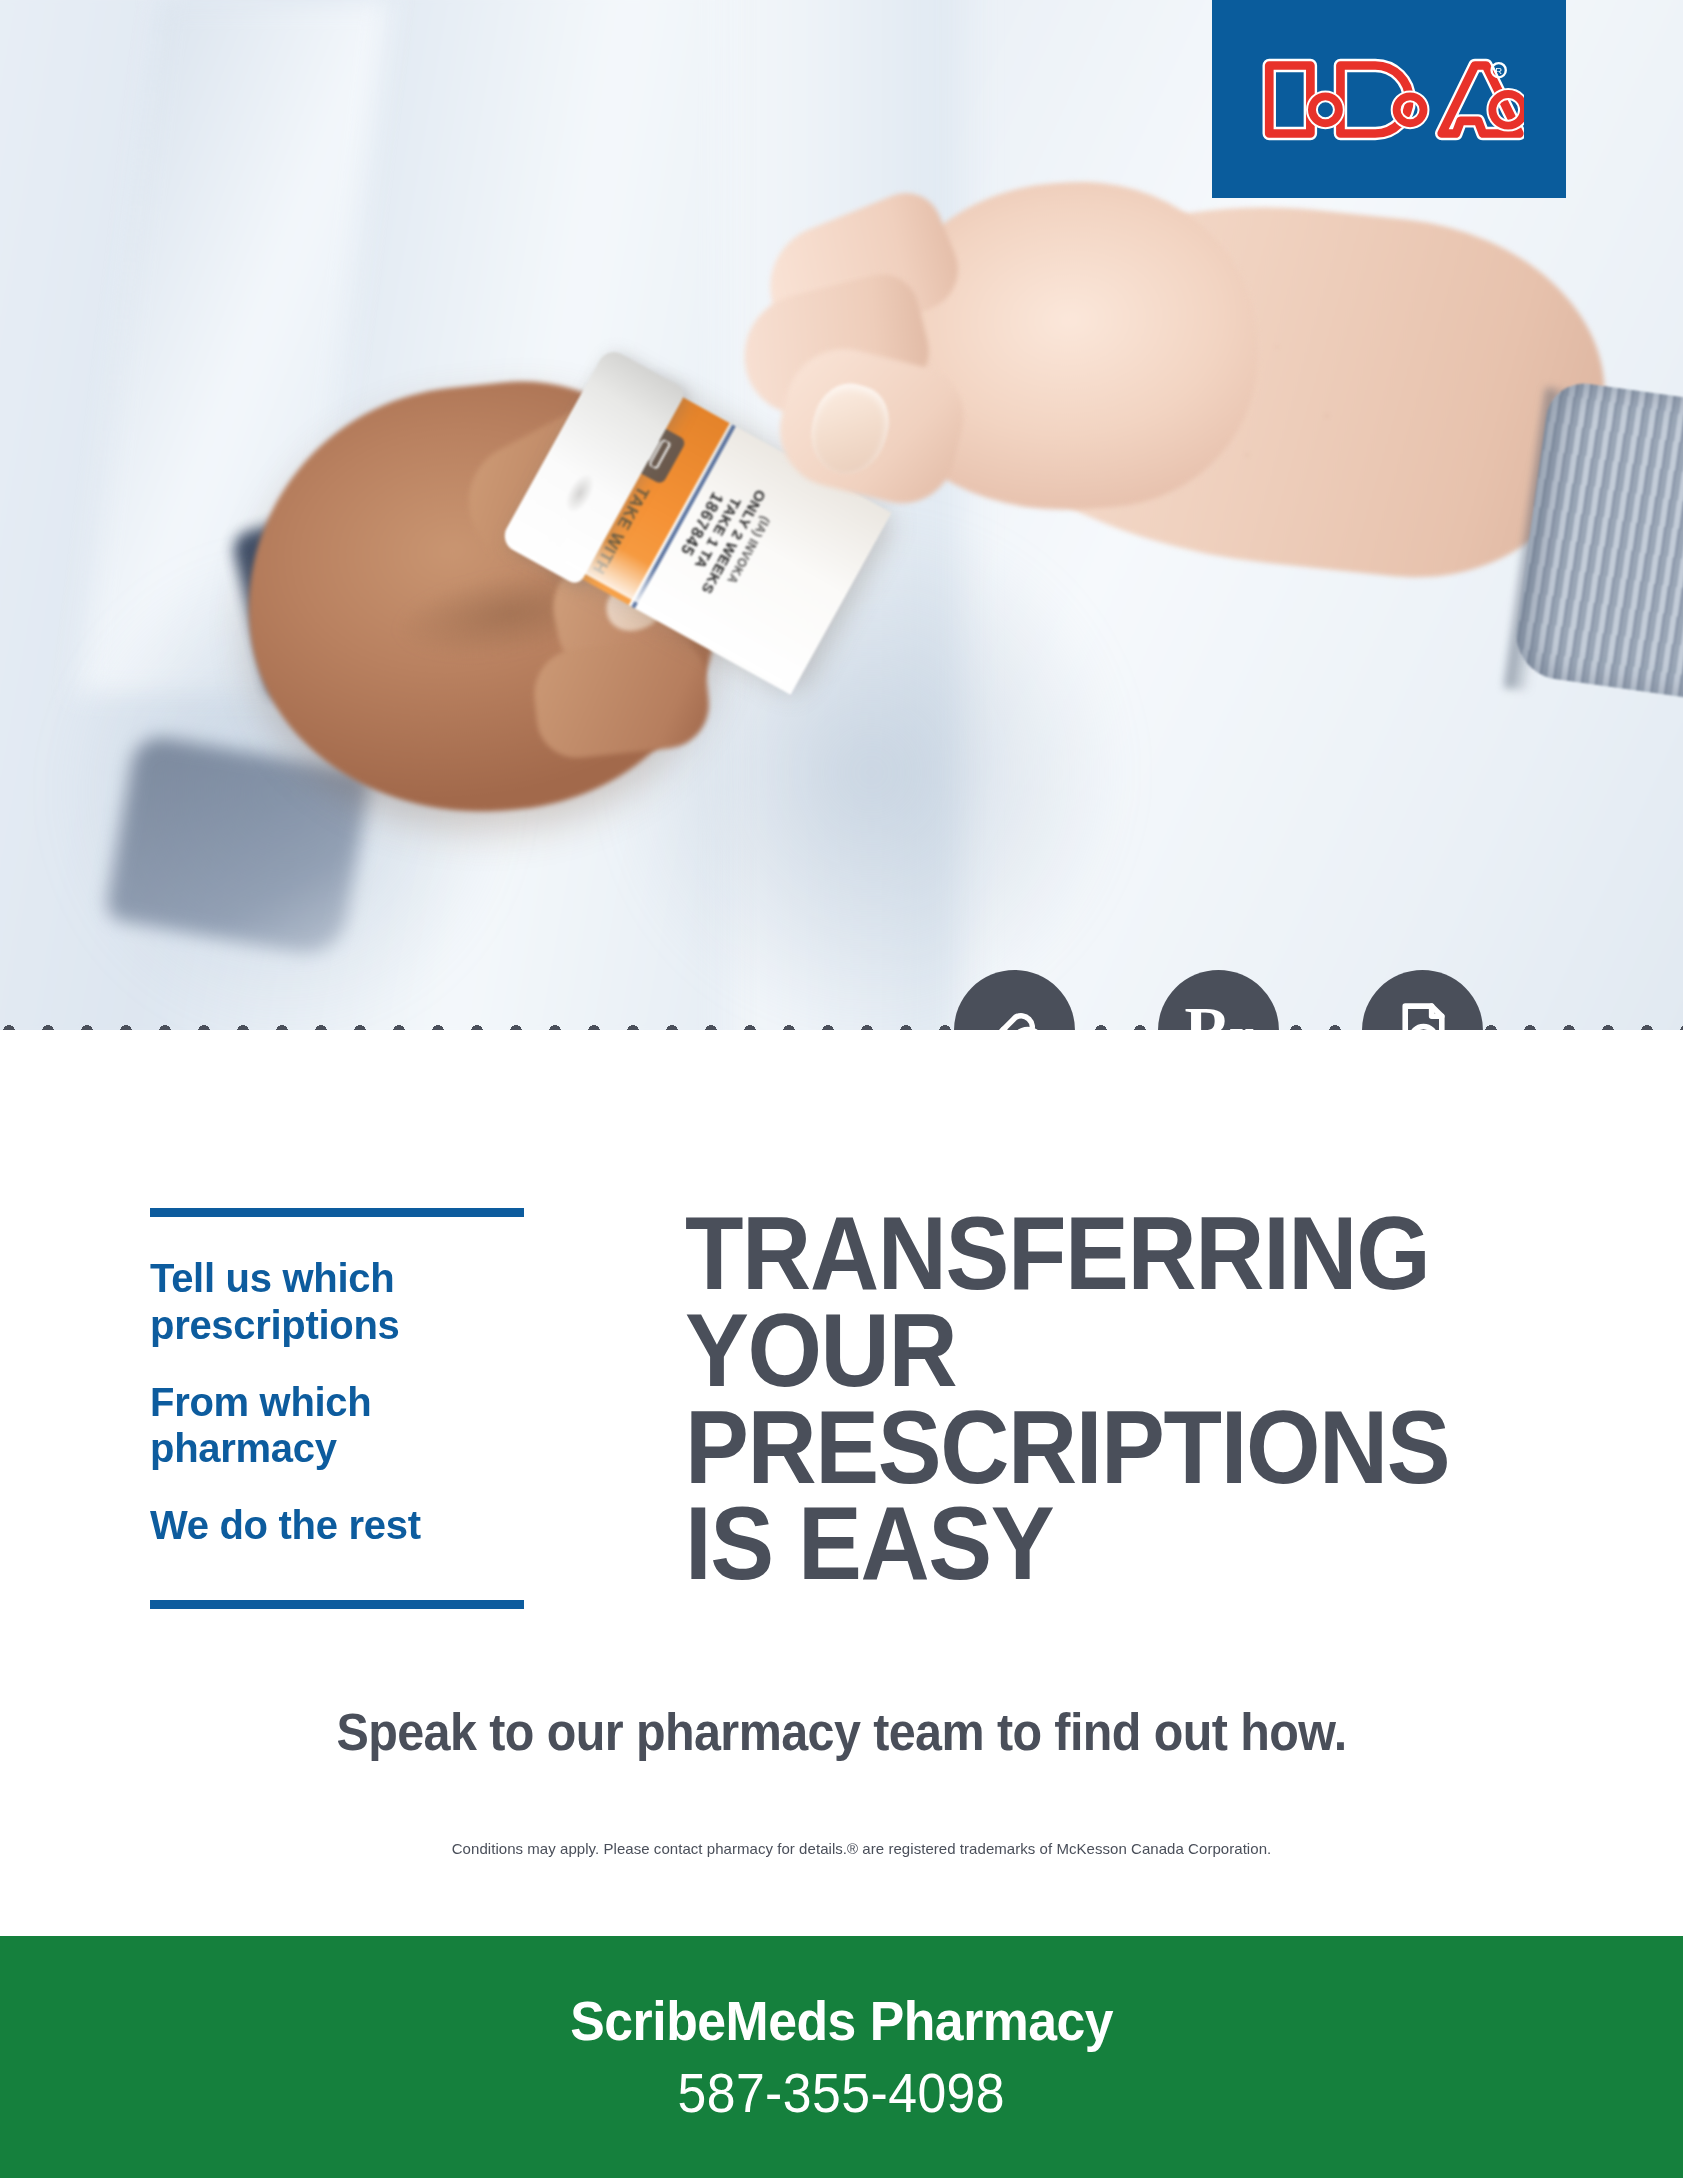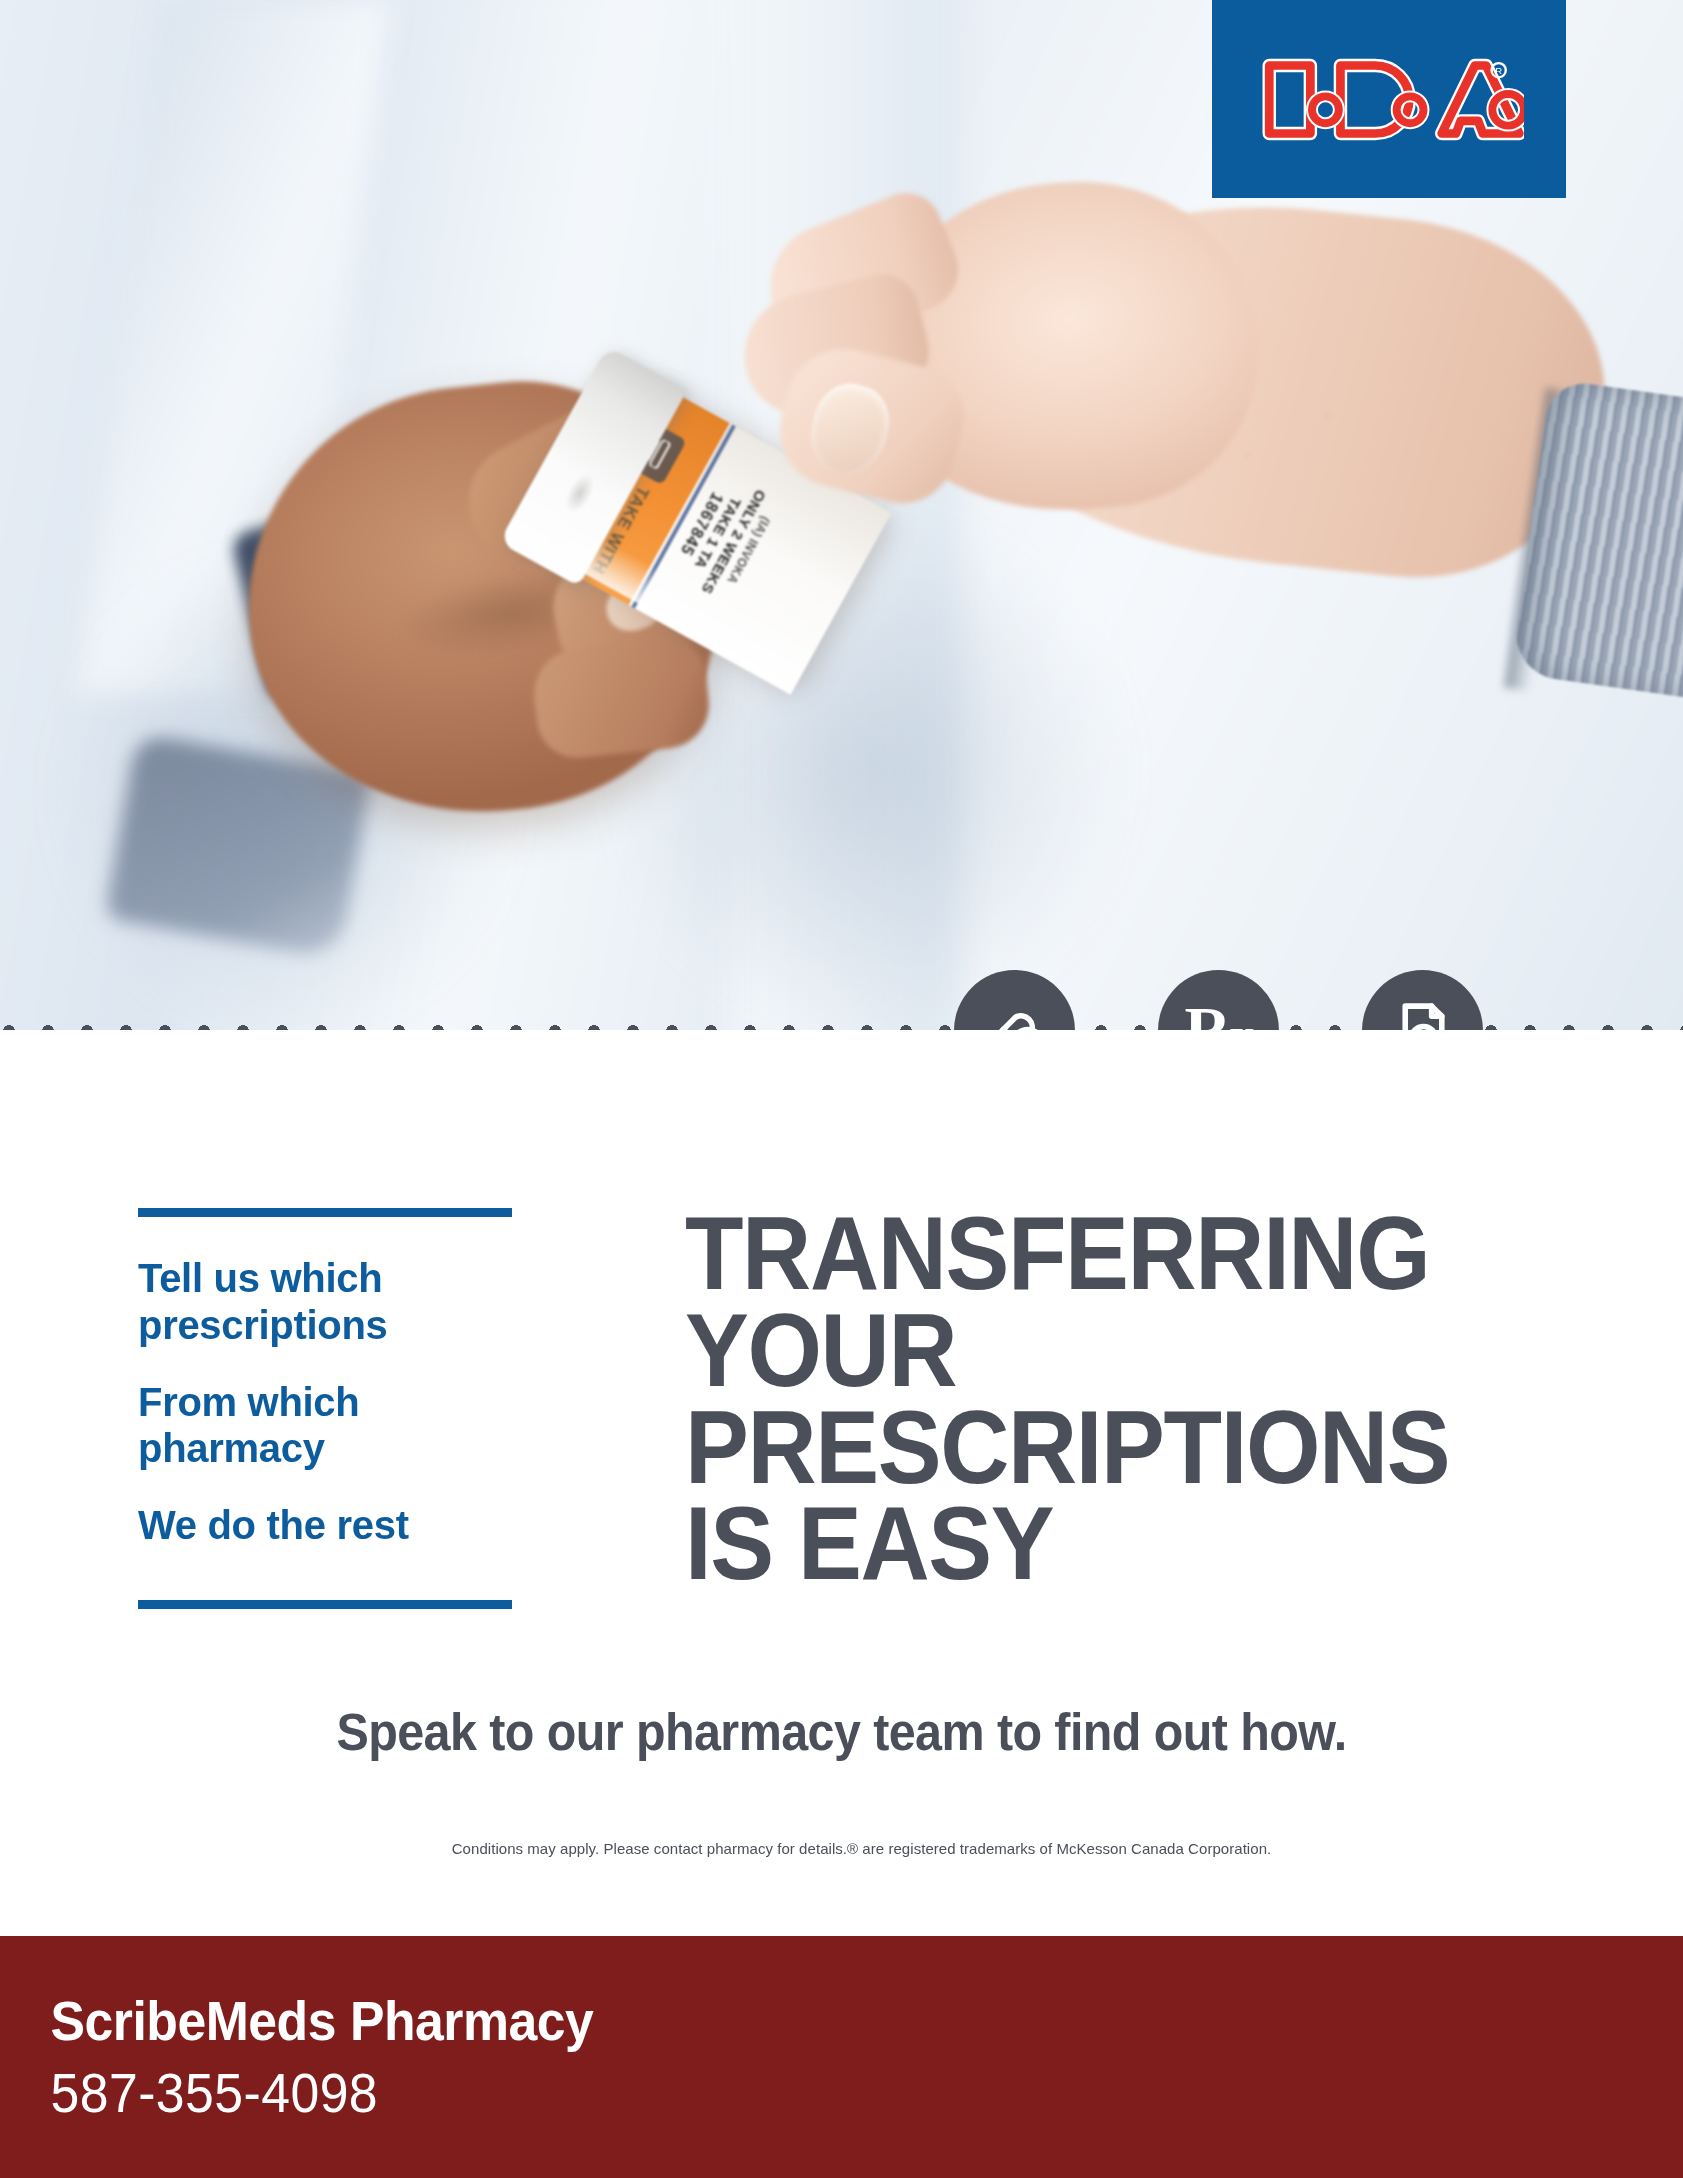--- a/index.html
+++ b/index.html
@@ -289,7 +289,7 @@
   
   .lower { position:absolute; left:0; top:1030px; width:1683px; height:1148px; background:#fff; }
 
-  .left-col { position:absolute; left:138px; top:178px; width:376px; }
+  .left-col { position:absolute; left:150px; top:178px; width:376px; }
   .rule {
     width:374px; height:9px; background:#0d5c9e;
   }

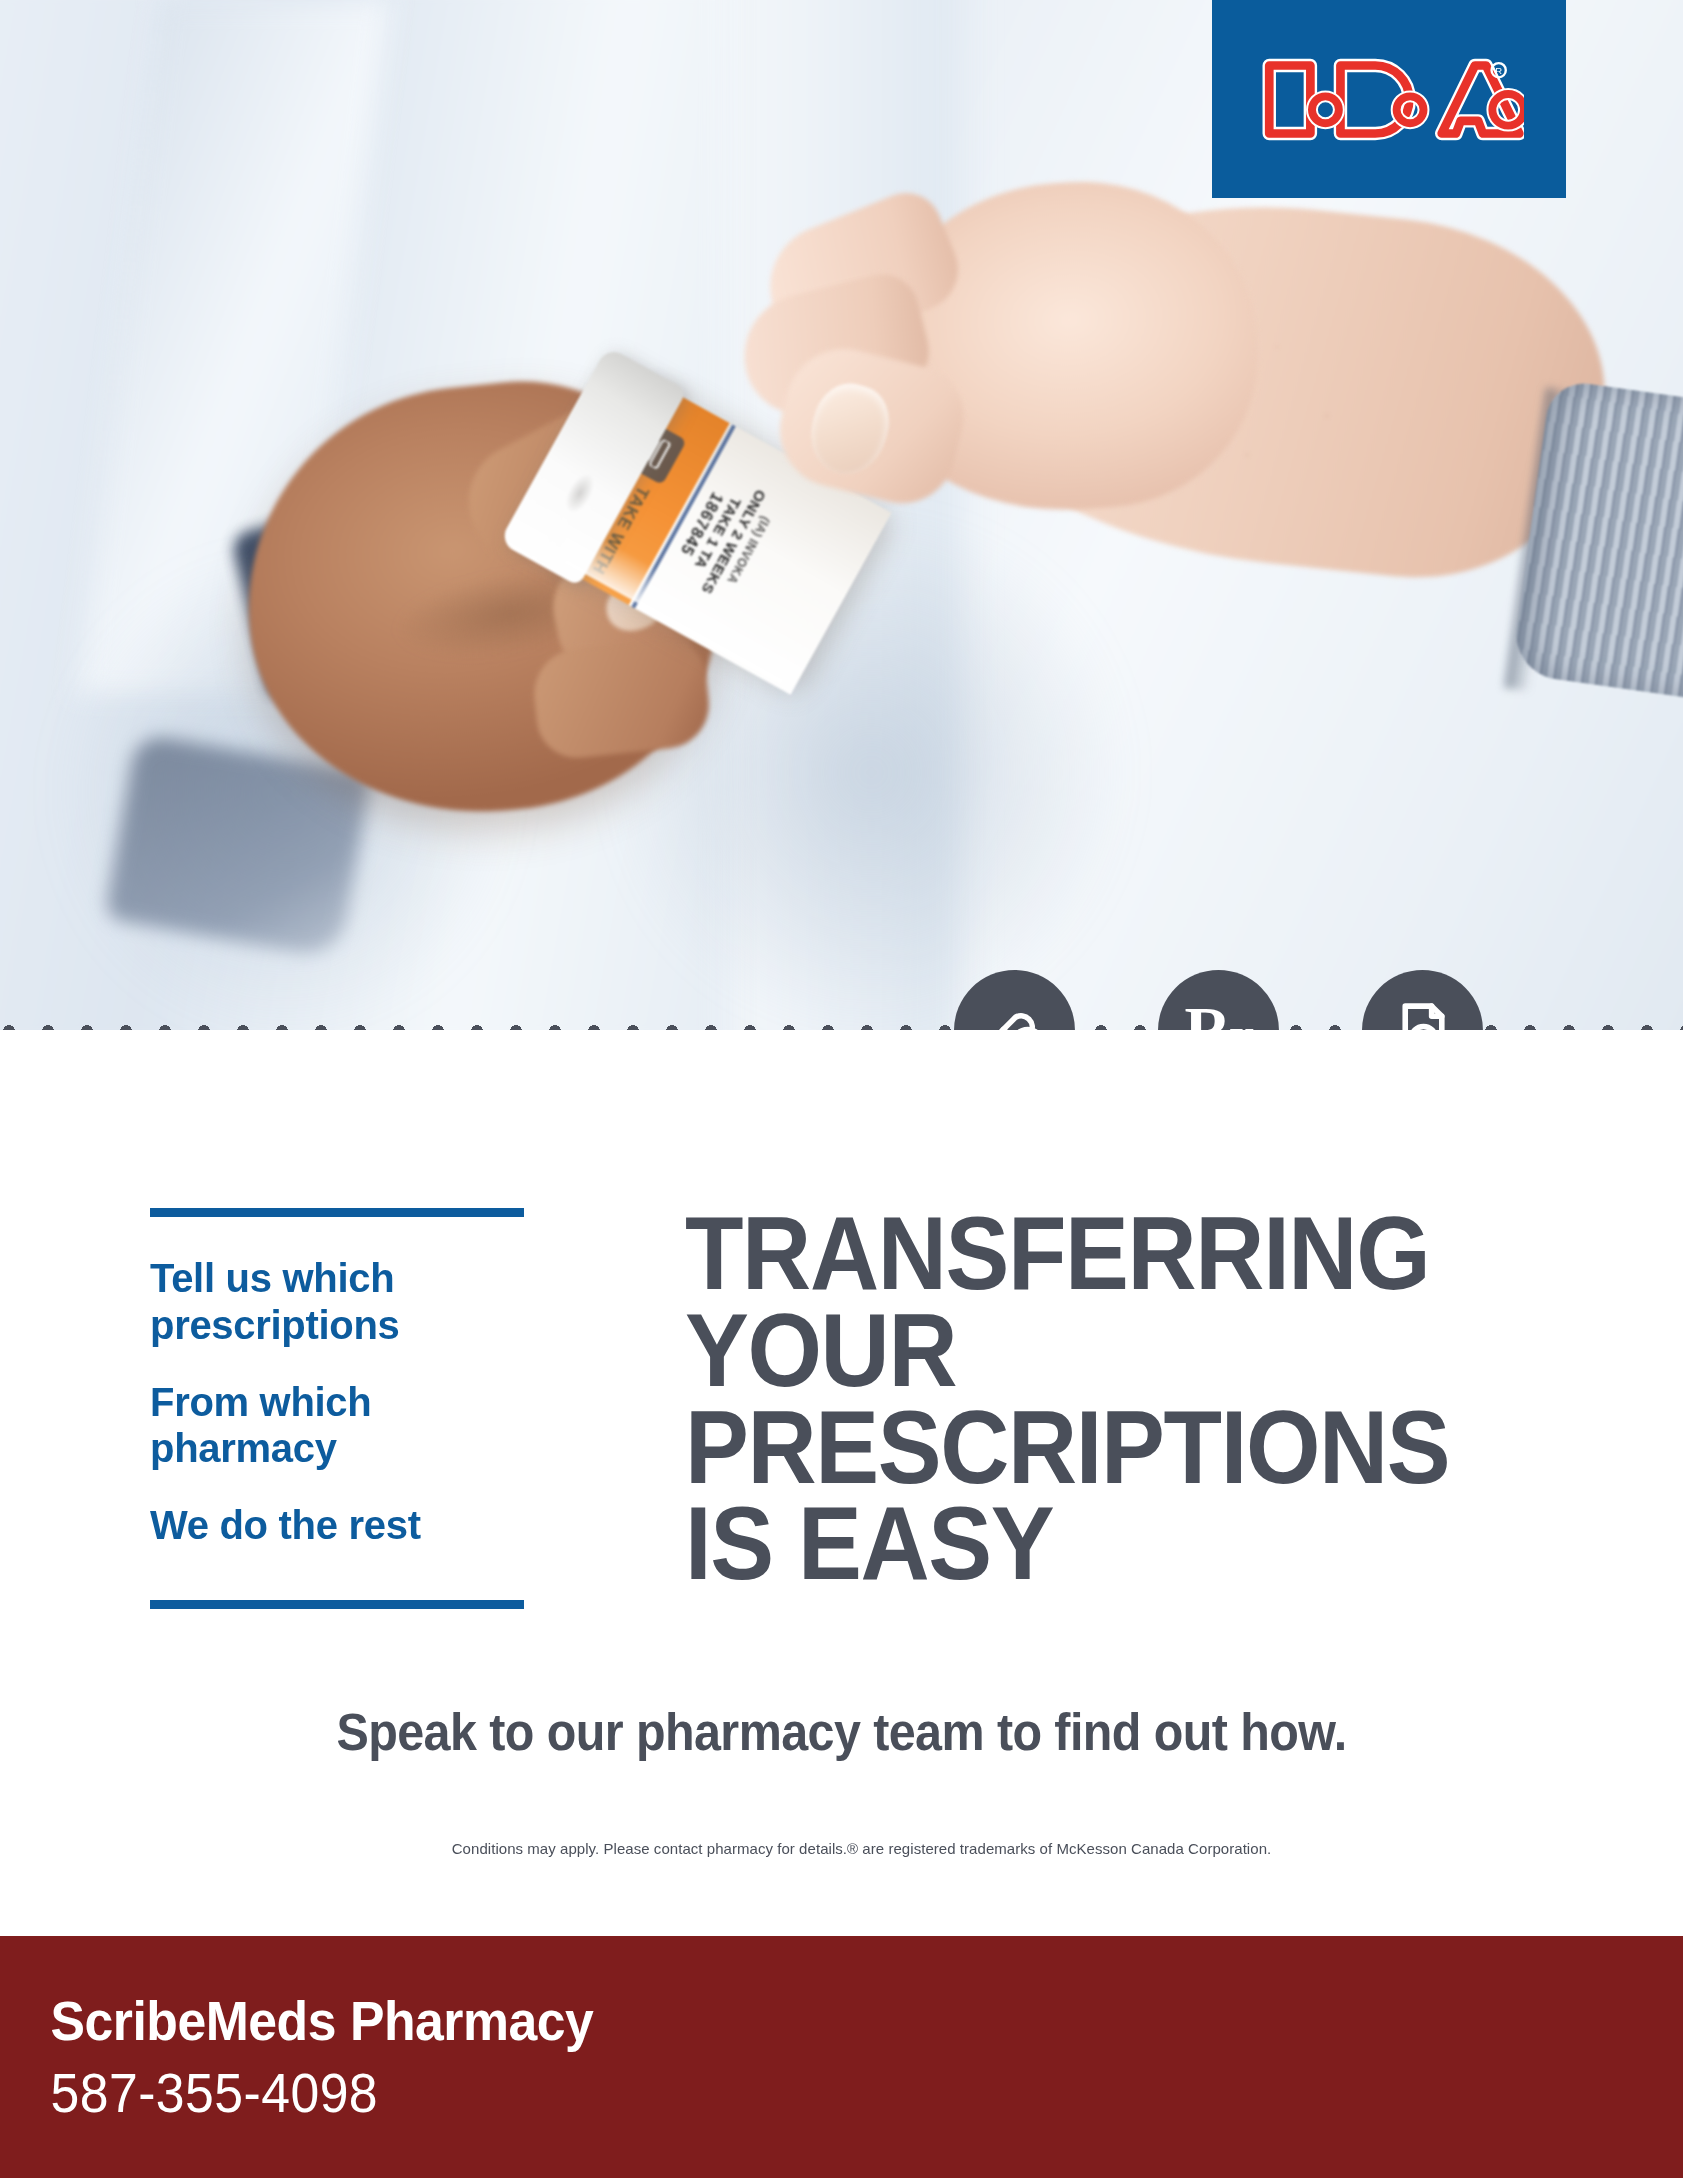--- a/index.html
+++ b/index.html
@@ -325,9 +325,9 @@
   
   .footer {
     position:absolute; left:0; top:1936px; width:1683px; height:242px;
-    background:#7f1d1d;
+    background:#15803d;
     display:flex; flex-direction:column;
-    justify-content:center;
+    align-items:center; justify-content:center;
   }
   .footer-name {
     color:#fff; font-size:55px; font-weight:700; letter-spacing:-0.5px;

